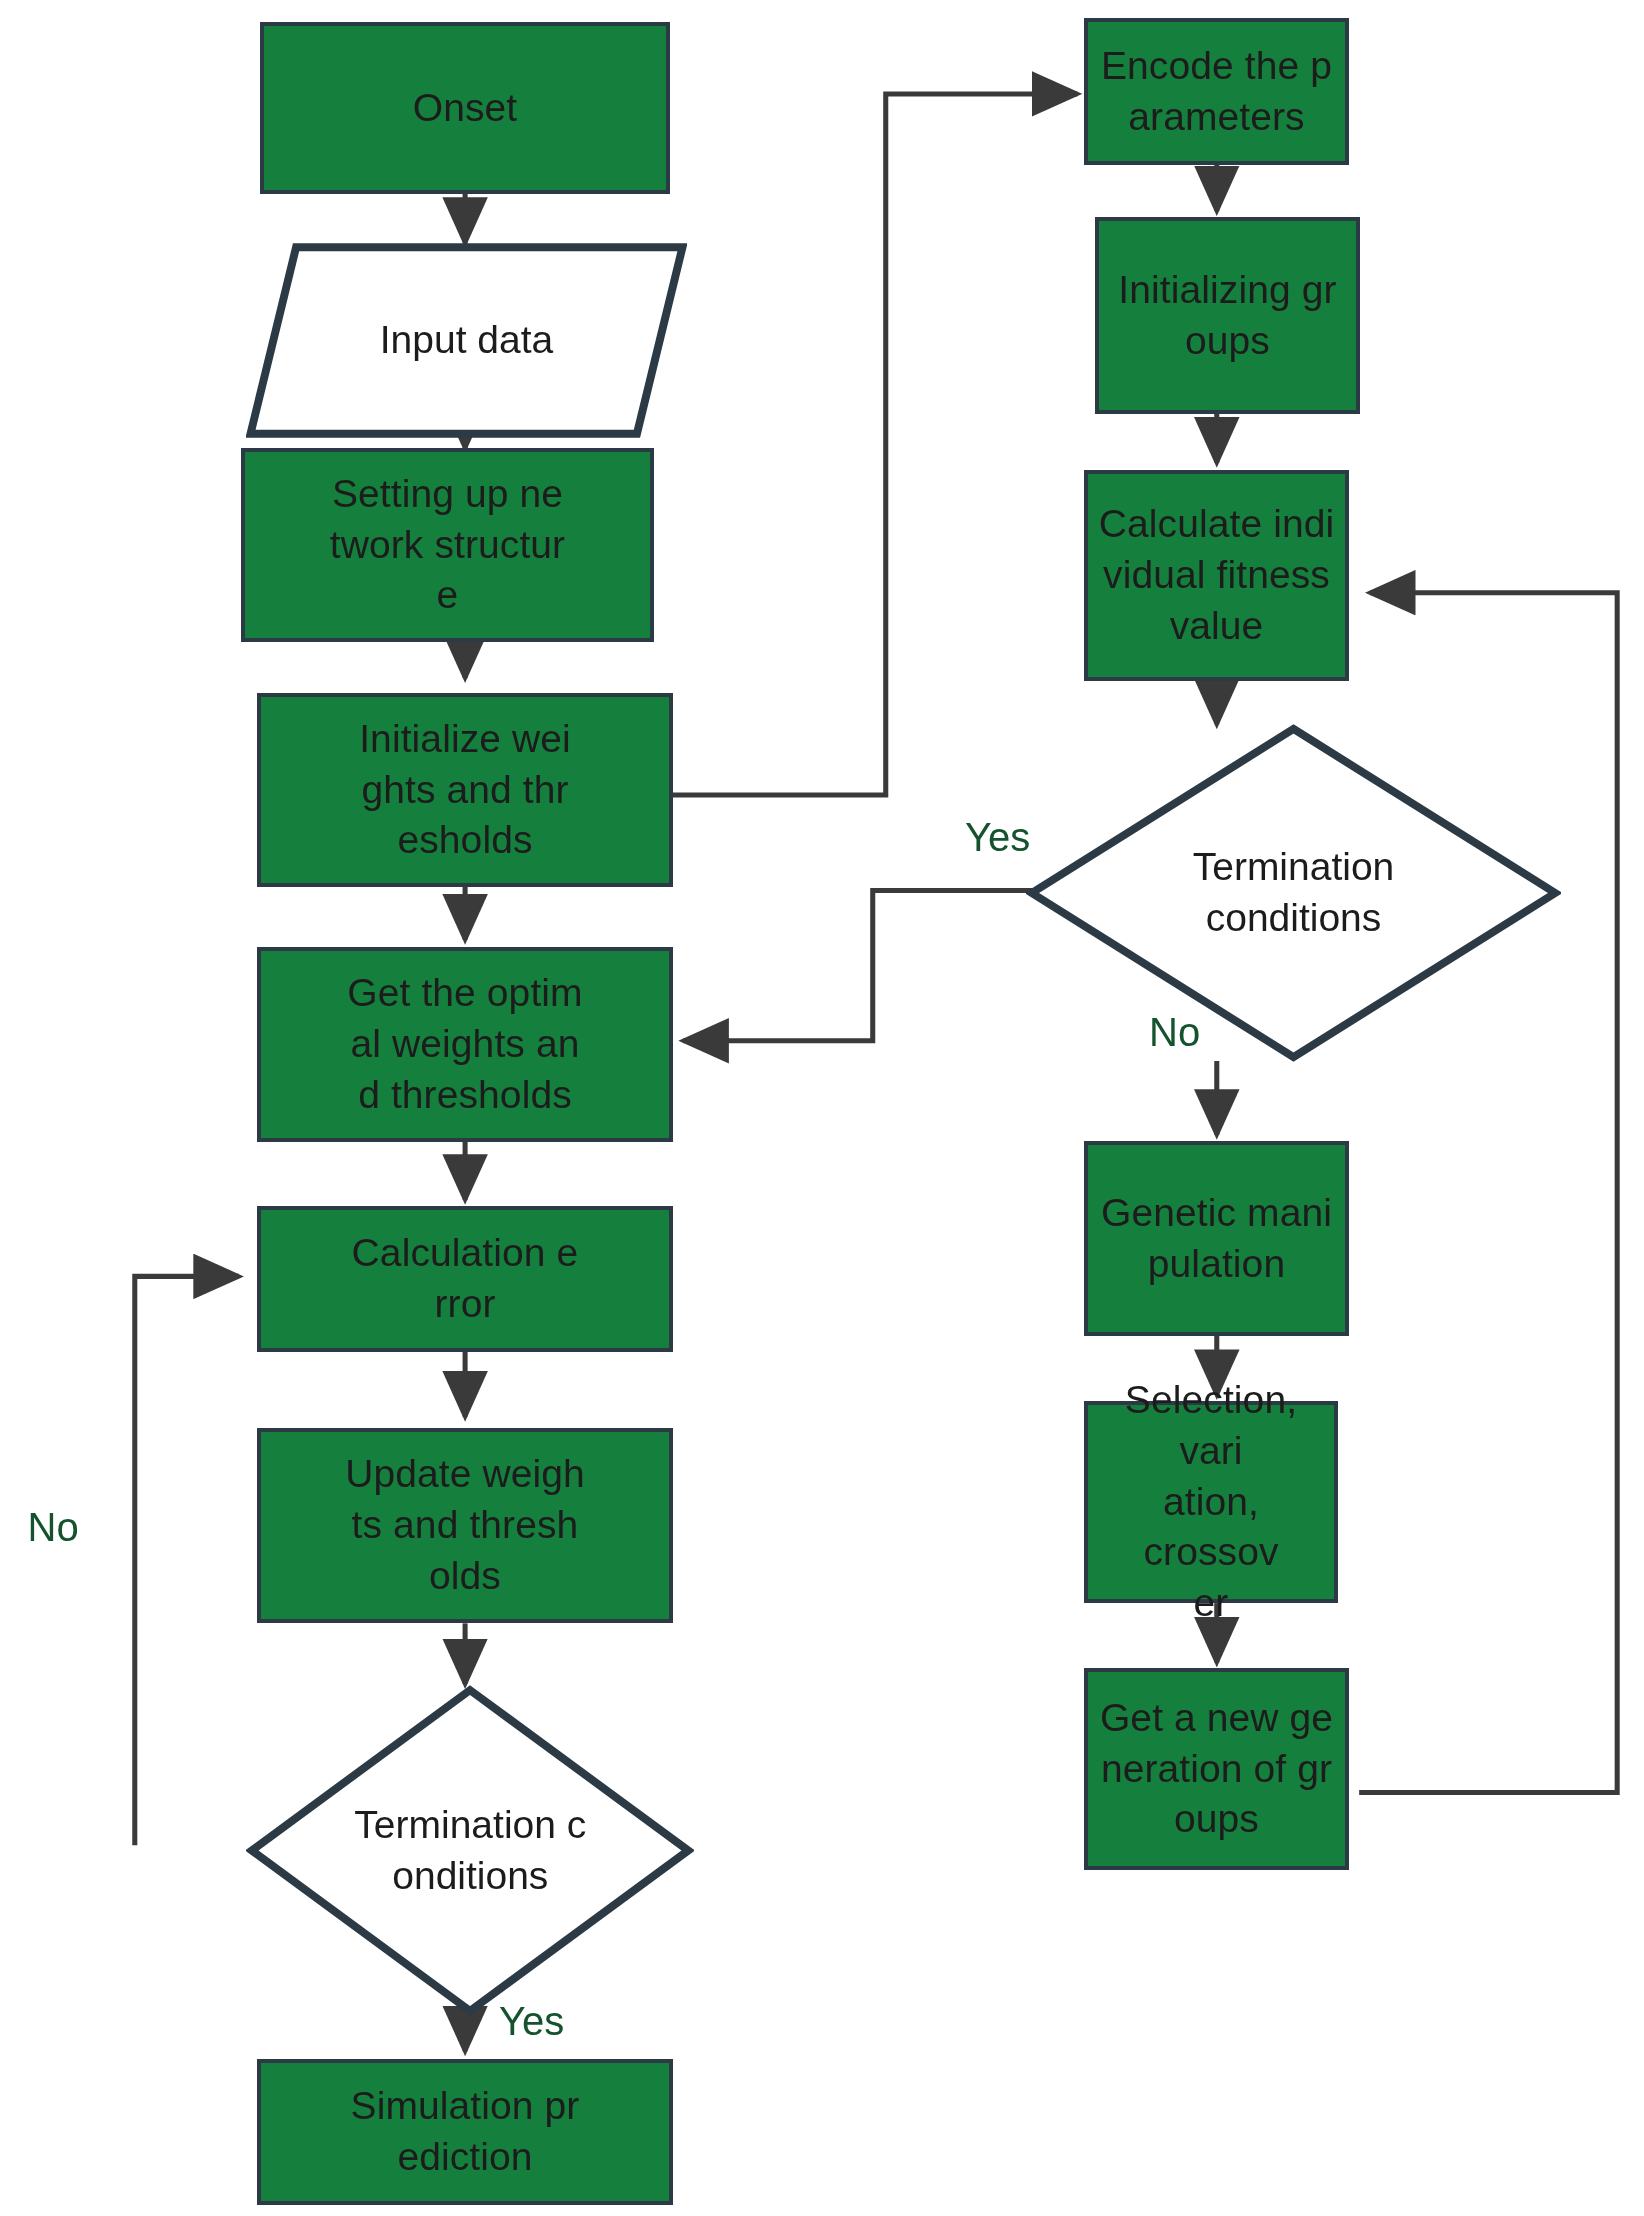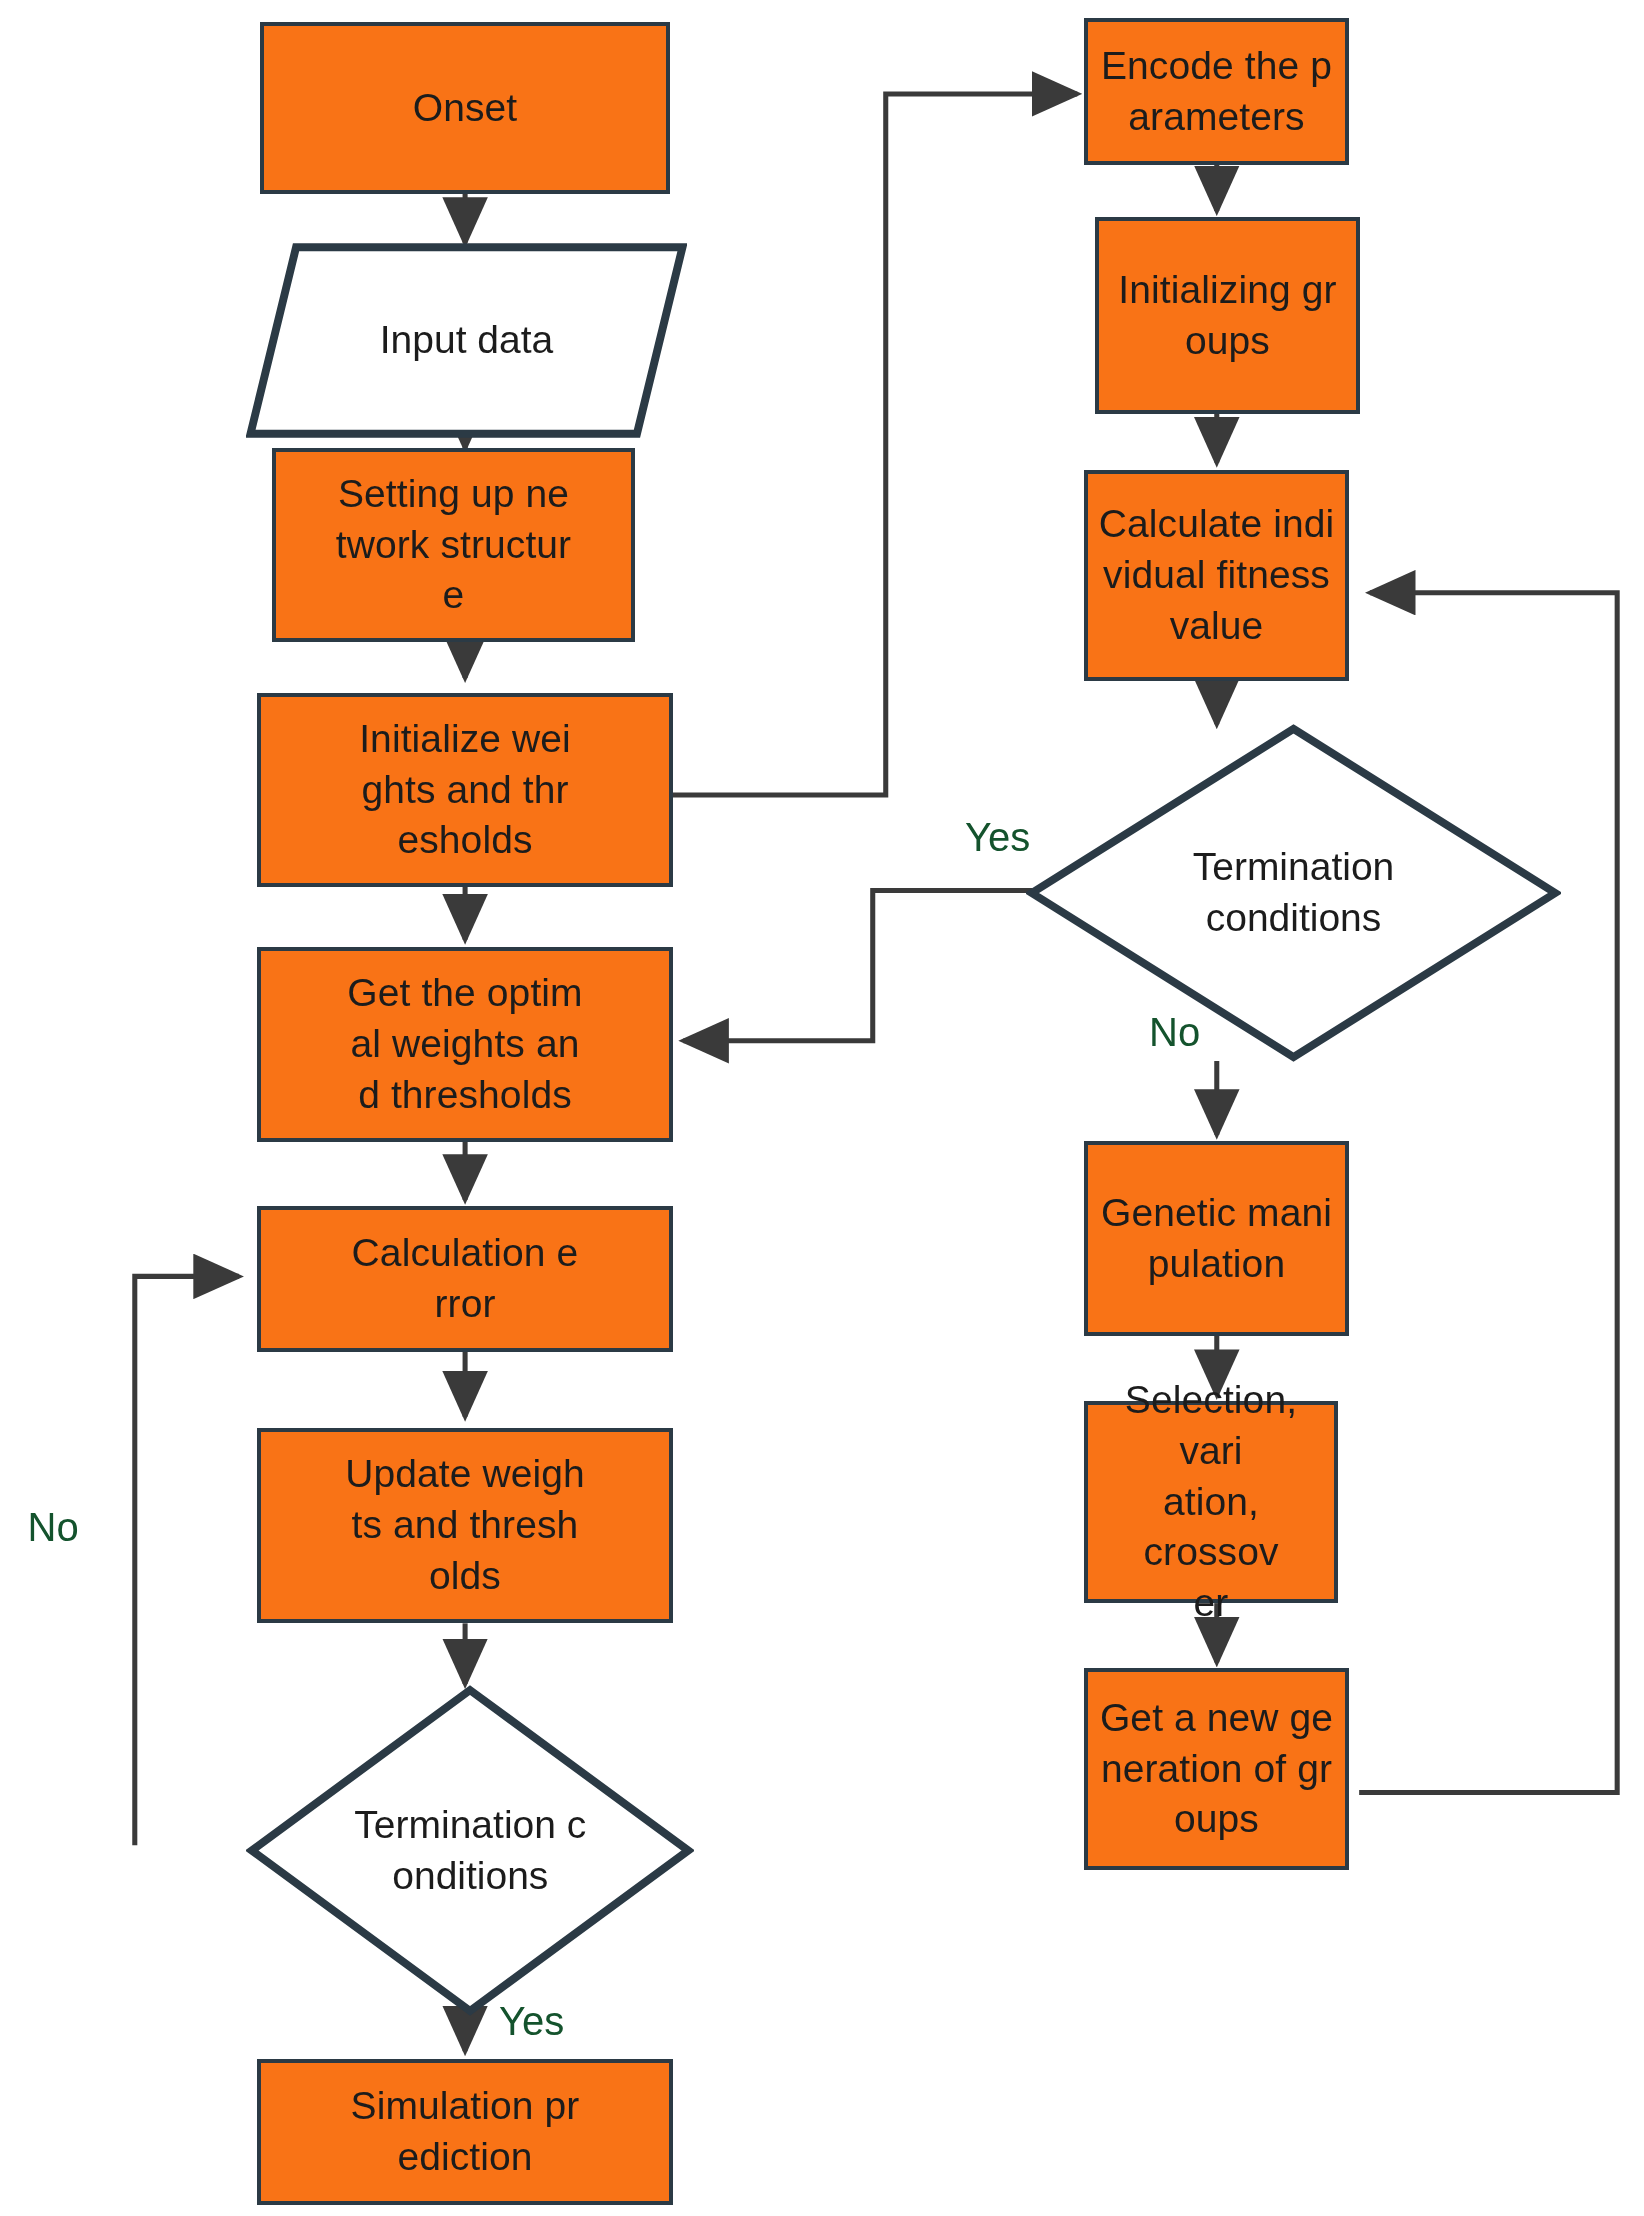--- a/index.html
+++ b/index.html
@@ -8,7 +8,7 @@
   svg#wires{position:absolute;left:0;top:0;width:1645px;height:2216px;}
   .node{position:absolute;box-sizing:border-box;display:flex;align-items:center;
         justify-content:center;text-align:center;color:#1c1c1c;}
-  .rectnode{border:4.3px solid #2b3a45;background:#f97316;}
+  .rectnode{border:4.3px solid #2b3a45;background:#15803d;}
   .nodetext{display:block;width:100%;padding:0 5.8px;line-height:1.30;
             font-size:39px;letter-spacing:0.1px;white-space:pre-line;}
   .shapewrap{position:absolute;}

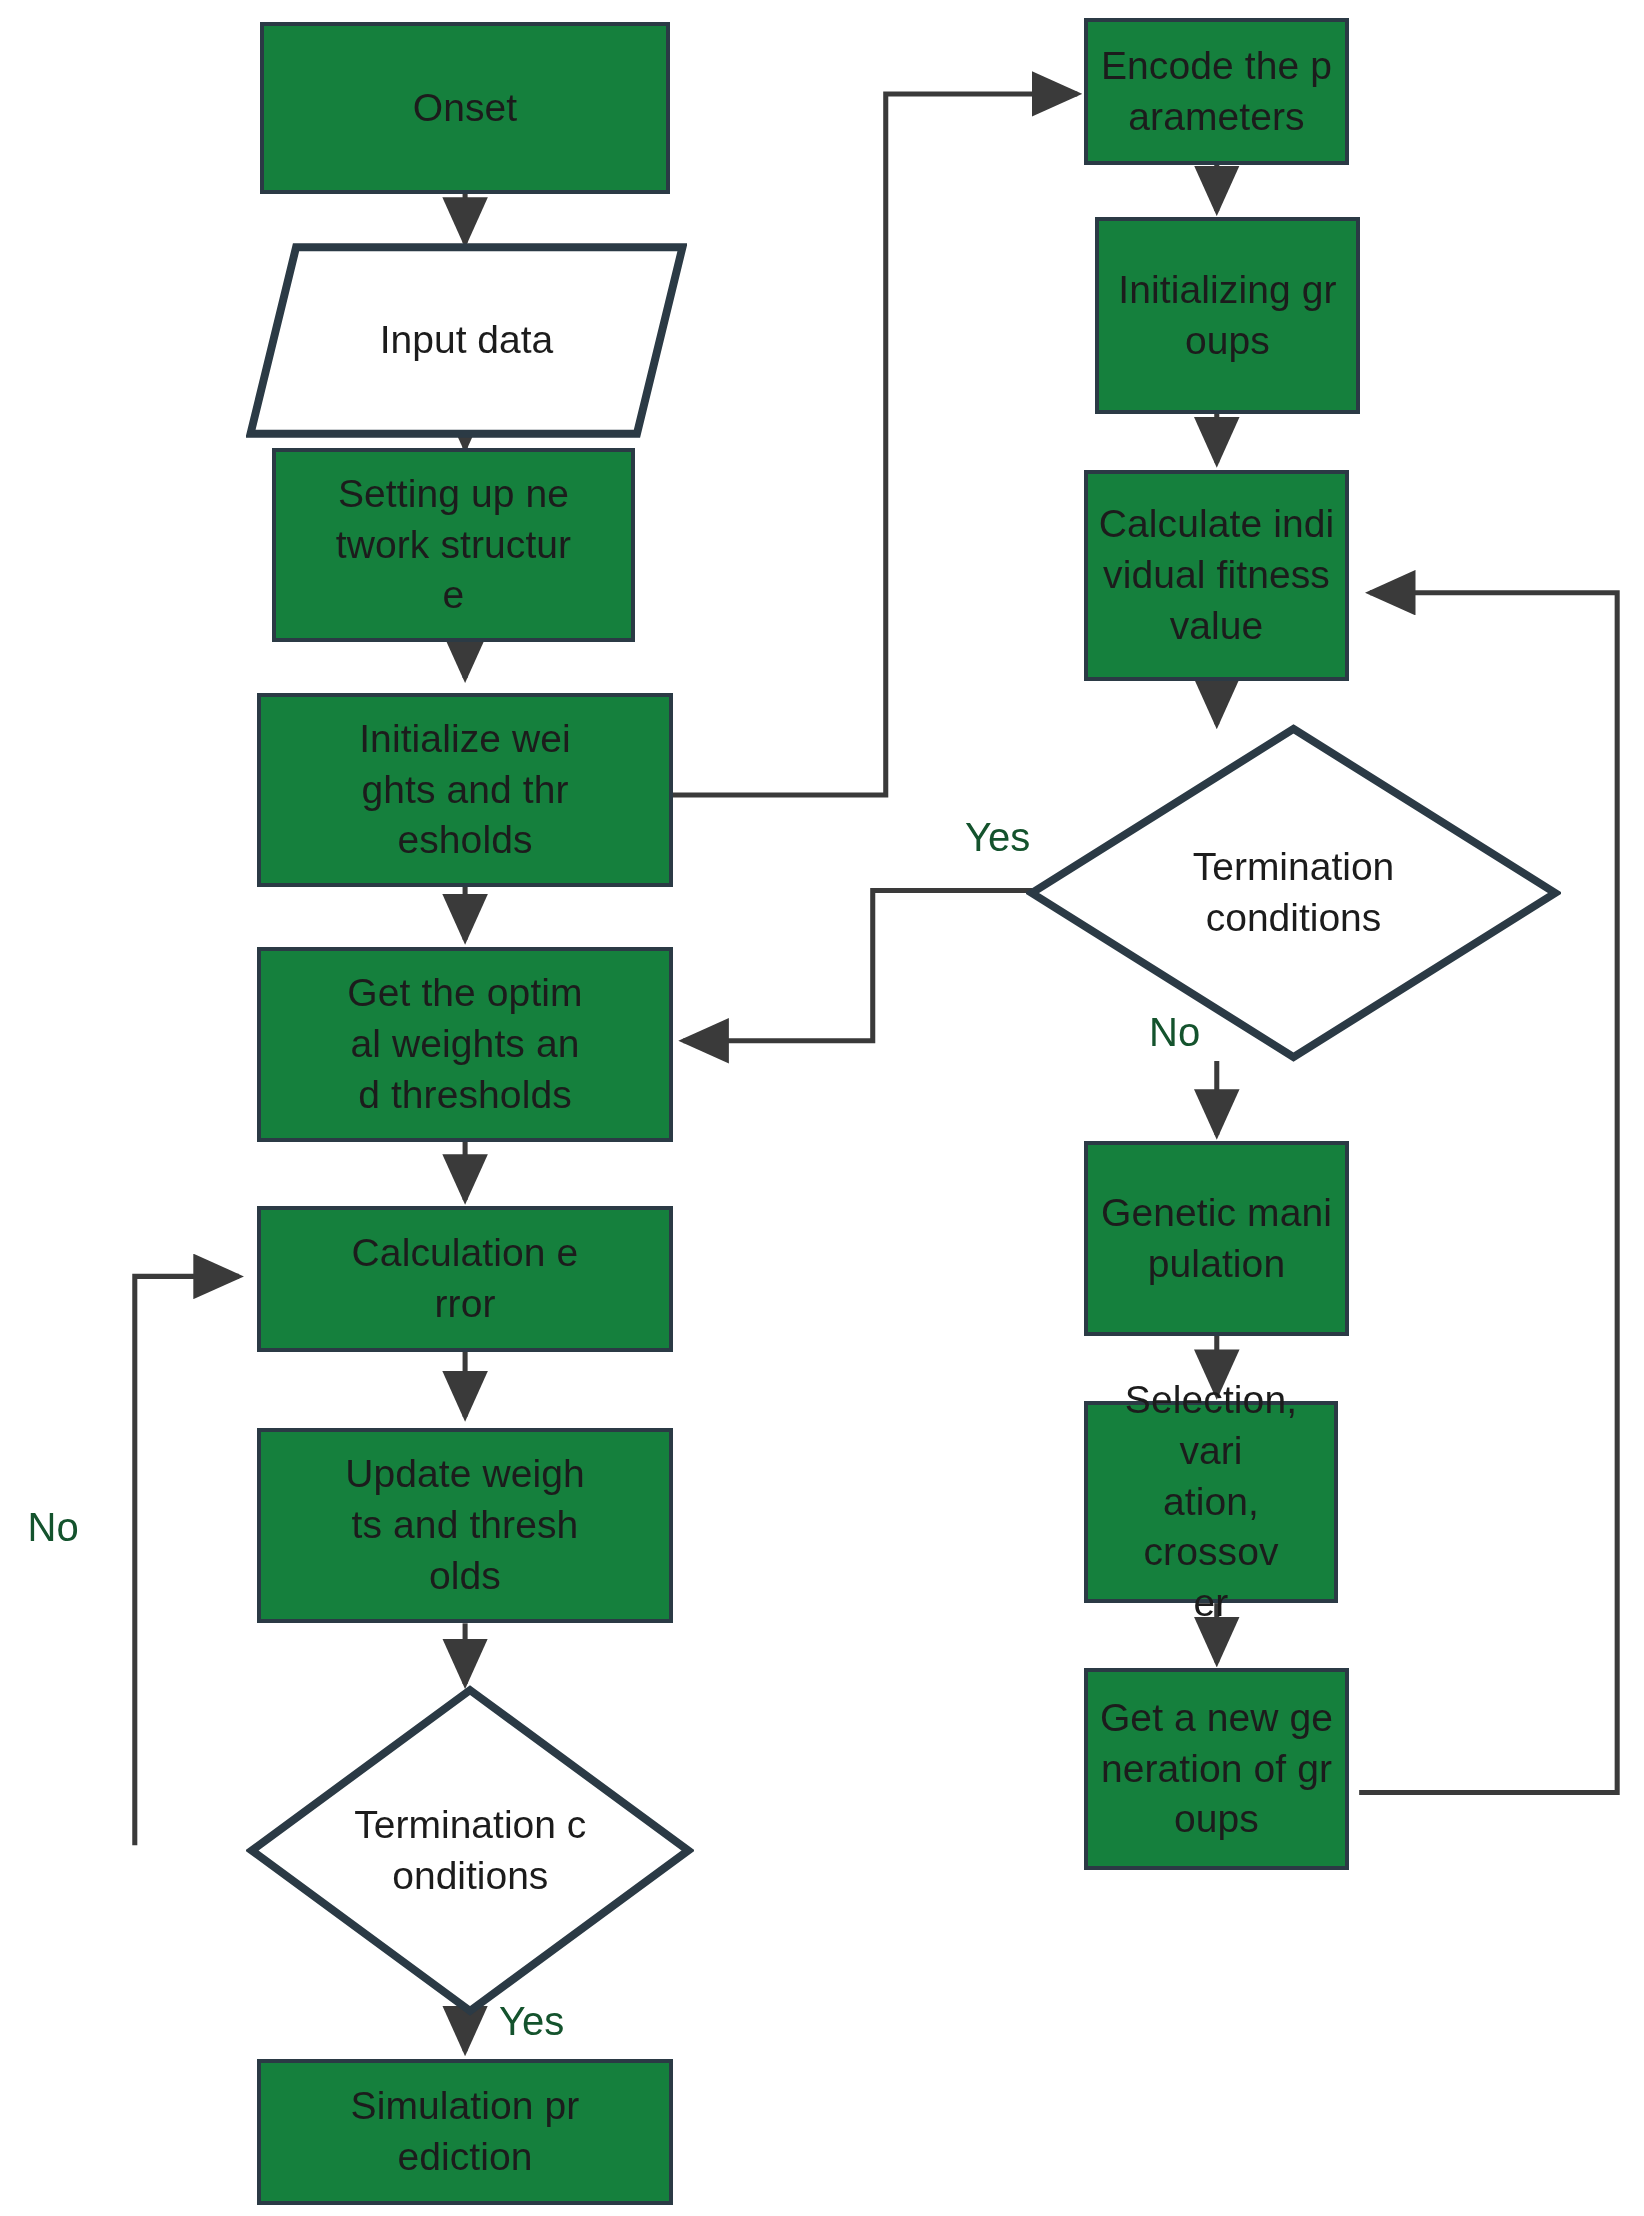--- a/index.html
+++ b/index.html
@@ -62,7 +62,7 @@
     <div class="diamond-label" style="left:0;top:0;width:441px;height:195px;">Input data</div>
   </div>
 
-  <div class="node rectnode" style="left:272px;top:448px;width:363px;height:194px;">
+  <div class="node rectnode" style="left:241px;top:448px;width:413px;height:194px;">
     <span class="nodetext">Setting up ne
 twork structur
 e</span>

